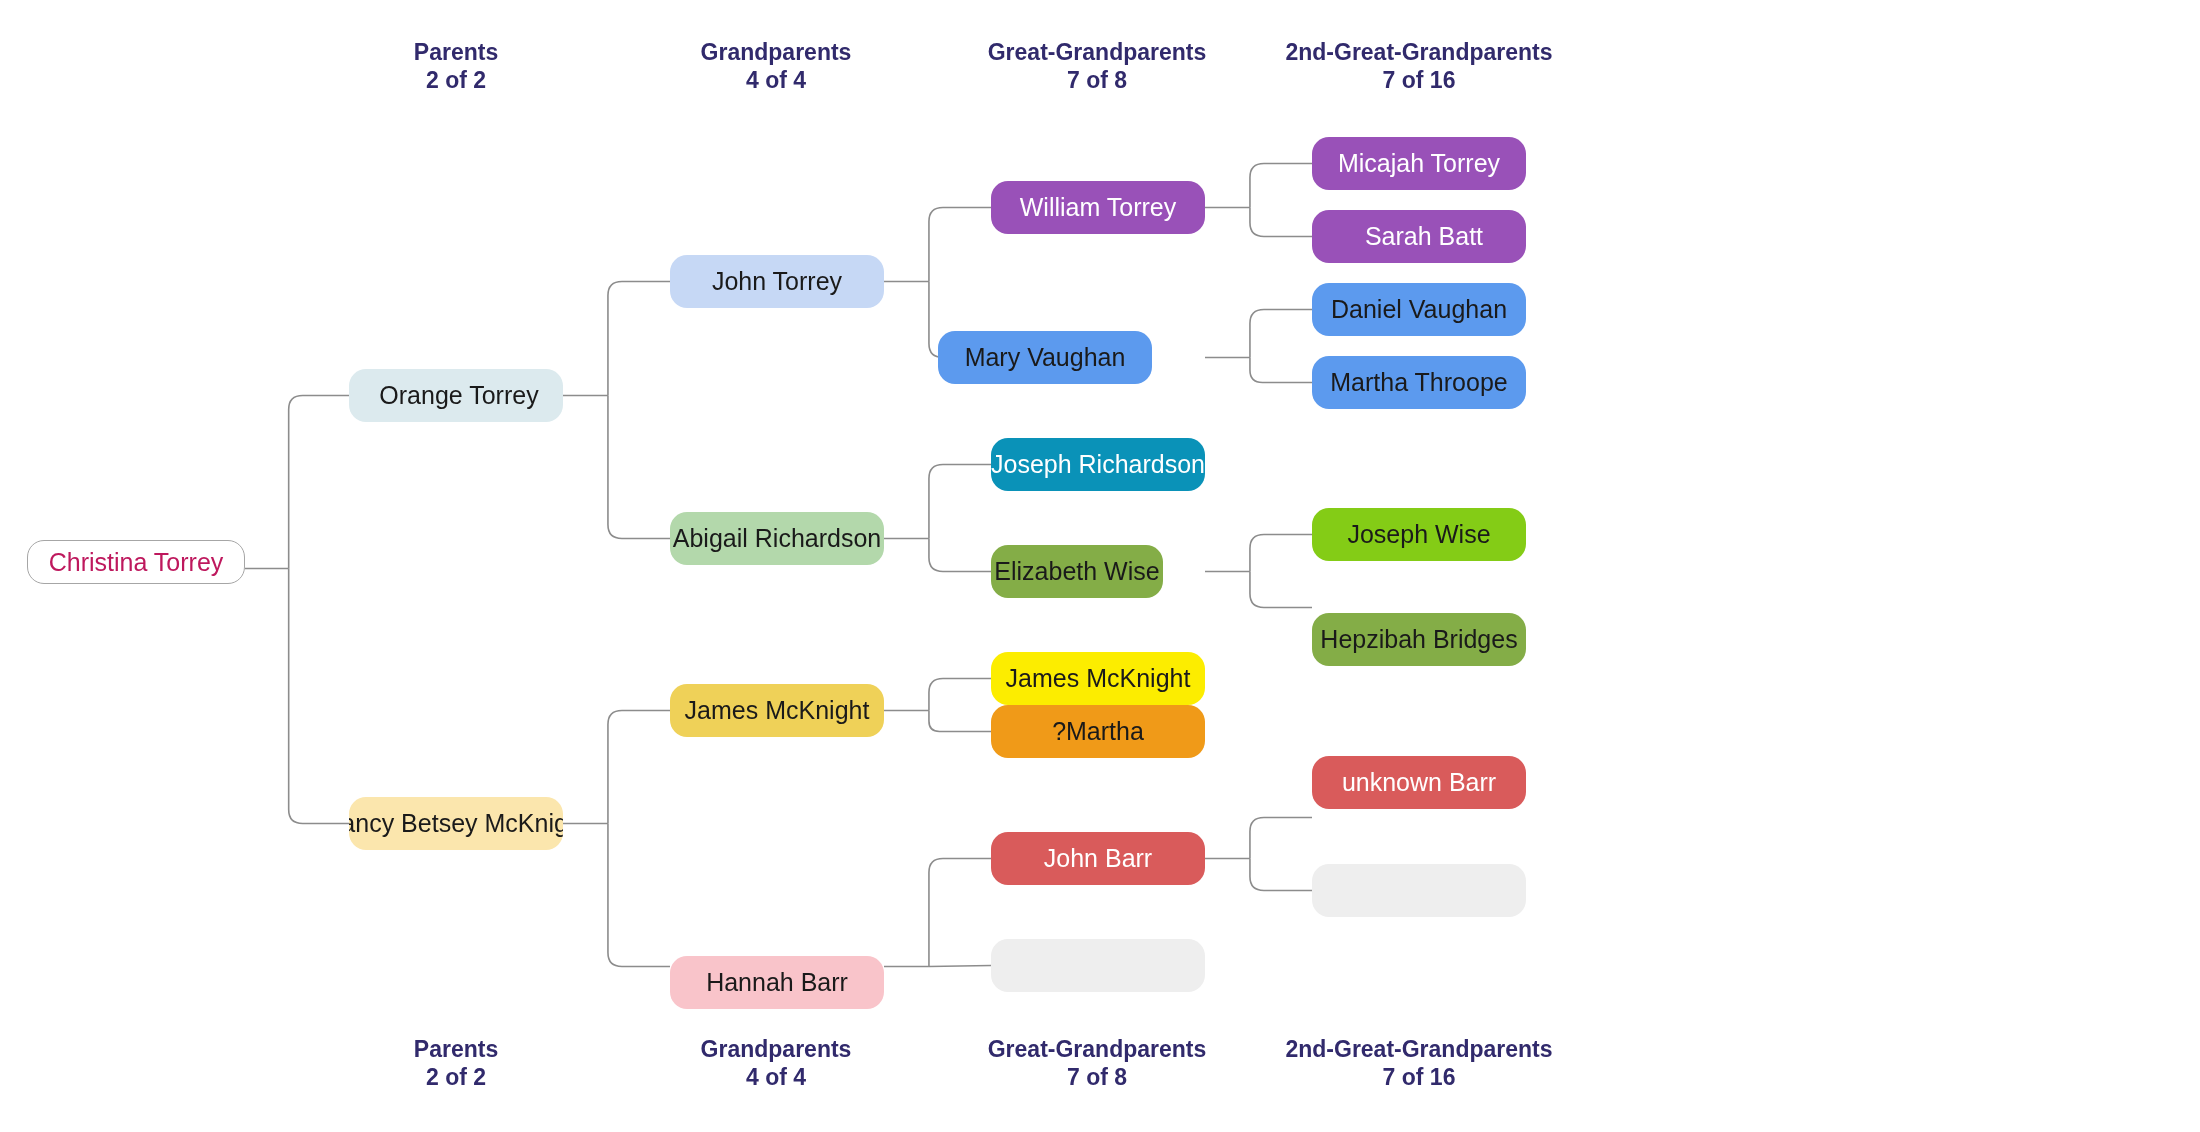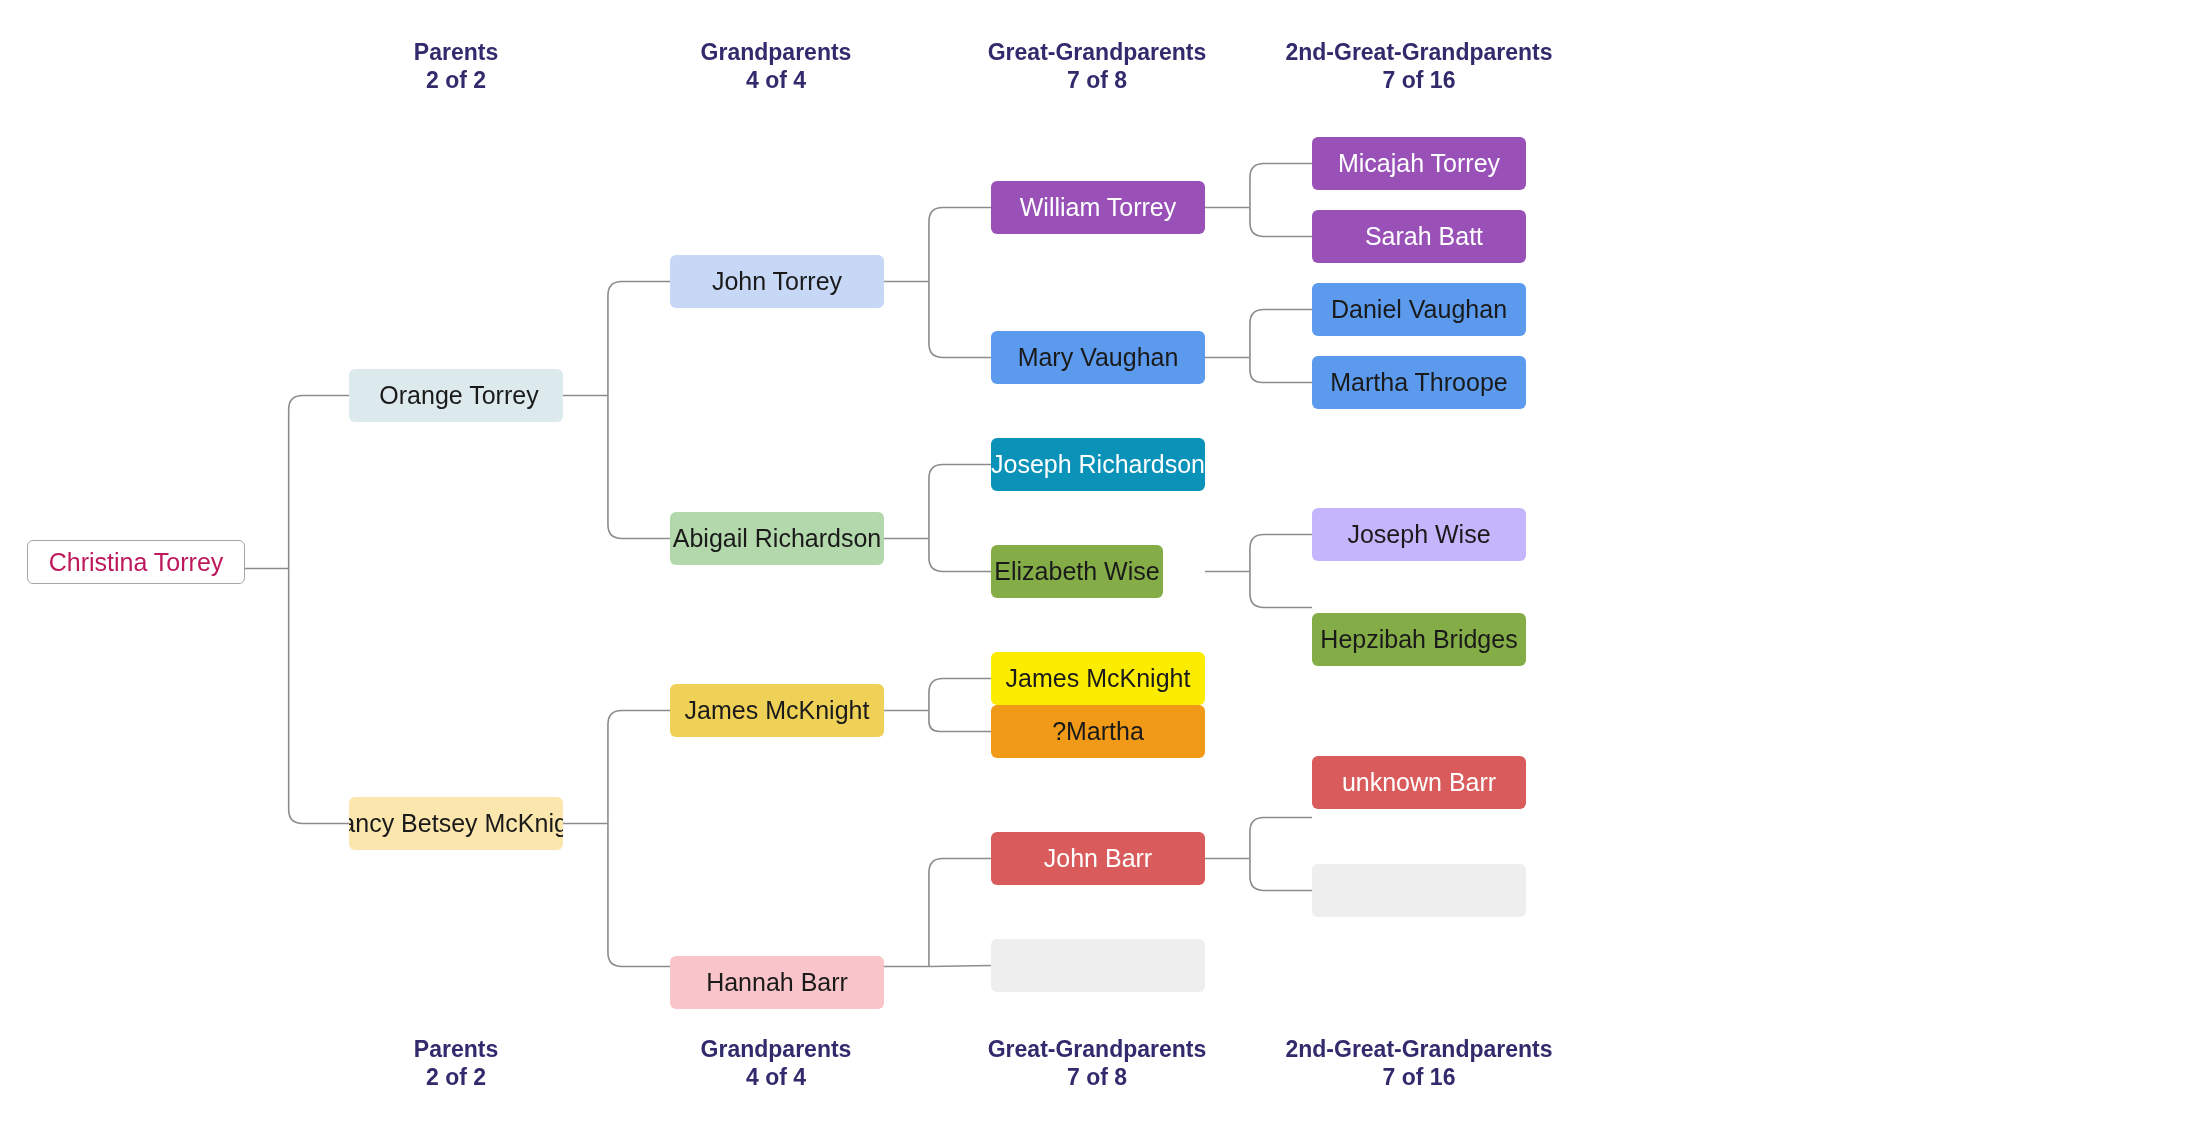--- a/index.html
+++ b/index.html
@@ -39,7 +39,7 @@
   .node {
     position: absolute;
     box-sizing: border-box;
-    border-radius: 6px;
+    border-radius: 17px;
     display: flex;
     align-items: center;
     justify-content: center;

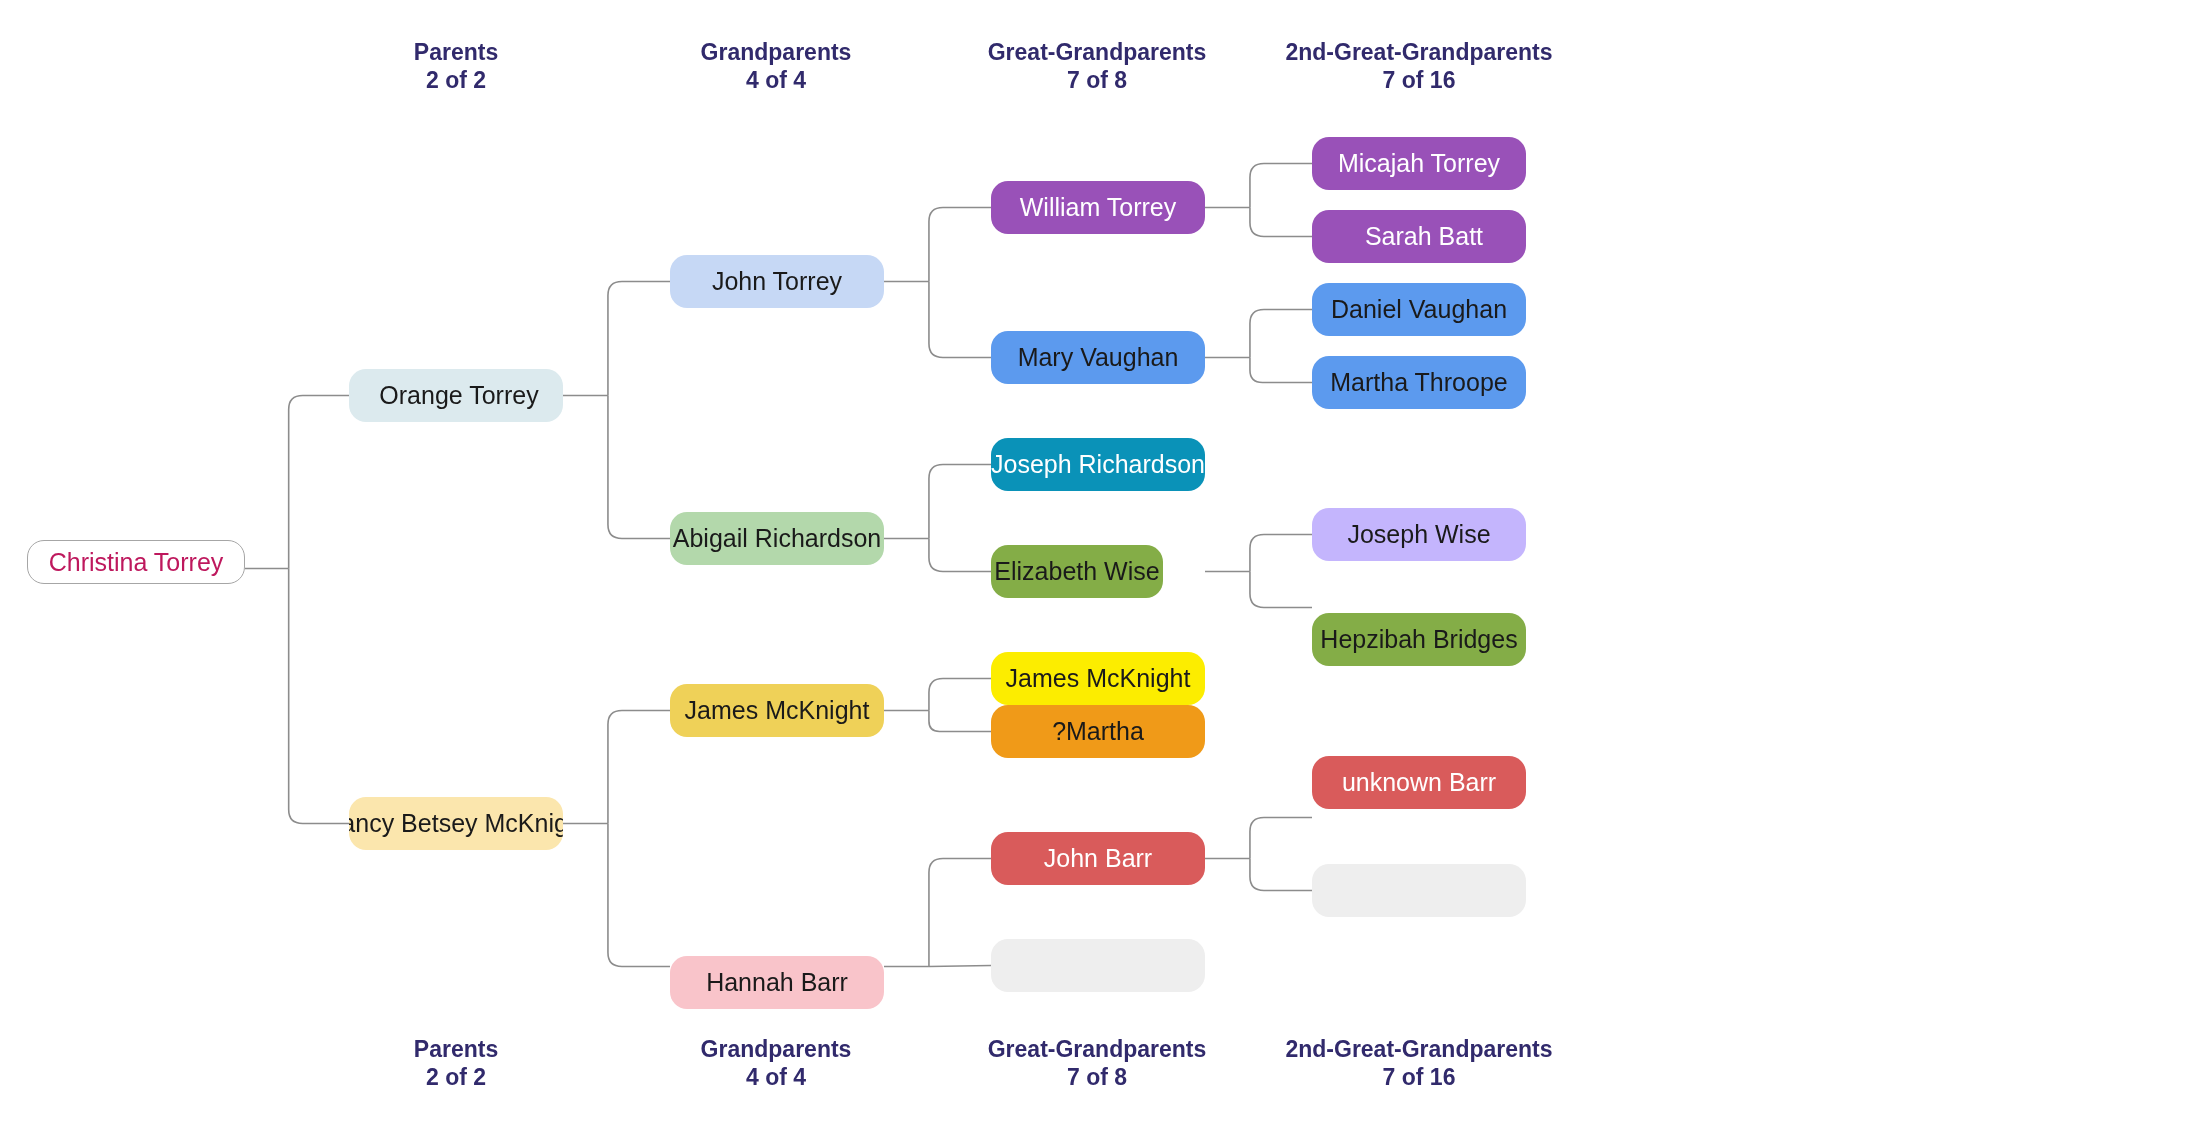--- a/index.html
+++ b/index.html
@@ -125,7 +125,7 @@
       <div class="node" style="left: 670px; top: 684px; width: 214px; height: 53px; background: rgb(239, 209, 88); color: rgb(26, 26, 26);">James McKnight</div>
       <div class="node" style="left: 670px; top: 940px; width: 214px; height: 53px; background: rgb(249, 196, 202); color: rgb(26, 26, 26); margin-top: 16px;">Hannah Barr</div>
       <div class="node light-text" style="left: 991px; top: 181px; width: 214px; height: 53px; background: rgb(153, 81, 184); color: rgb(255, 255, 255);">William Torrey</div>
-      <div class="node" style="left: 991px; top: 331px; width: 214px; height: 53px; background: rgb(92, 154, 238); color: rgb(26, 26, 26);">Mary Vaughan</div>
+      <div class="node" style="left: 938px; top: 331px; width: 214px; height: 53px; background: rgb(92, 154, 238); color: rgb(26, 26, 26);">Mary Vaughan</div>
       <div class="node light-text" style="left: 991px; top: 438px; width: 214px; height: 53px; background: rgb(10, 146, 184); color: rgb(255, 255, 255);">Joseph Richardson</div>
       <div class="node" style="left: 991px; top: 545px; width: 172px; height: 53px; background: rgb(132, 173, 71); color: rgb(26, 26, 26);">Elizabeth Wise</div>
       <div class="node" style="left: 991px; top: 652px; width: 214px; height: 53px; background: rgb(252, 237, 0); color: rgb(26, 26, 26);">James McKnight</div>

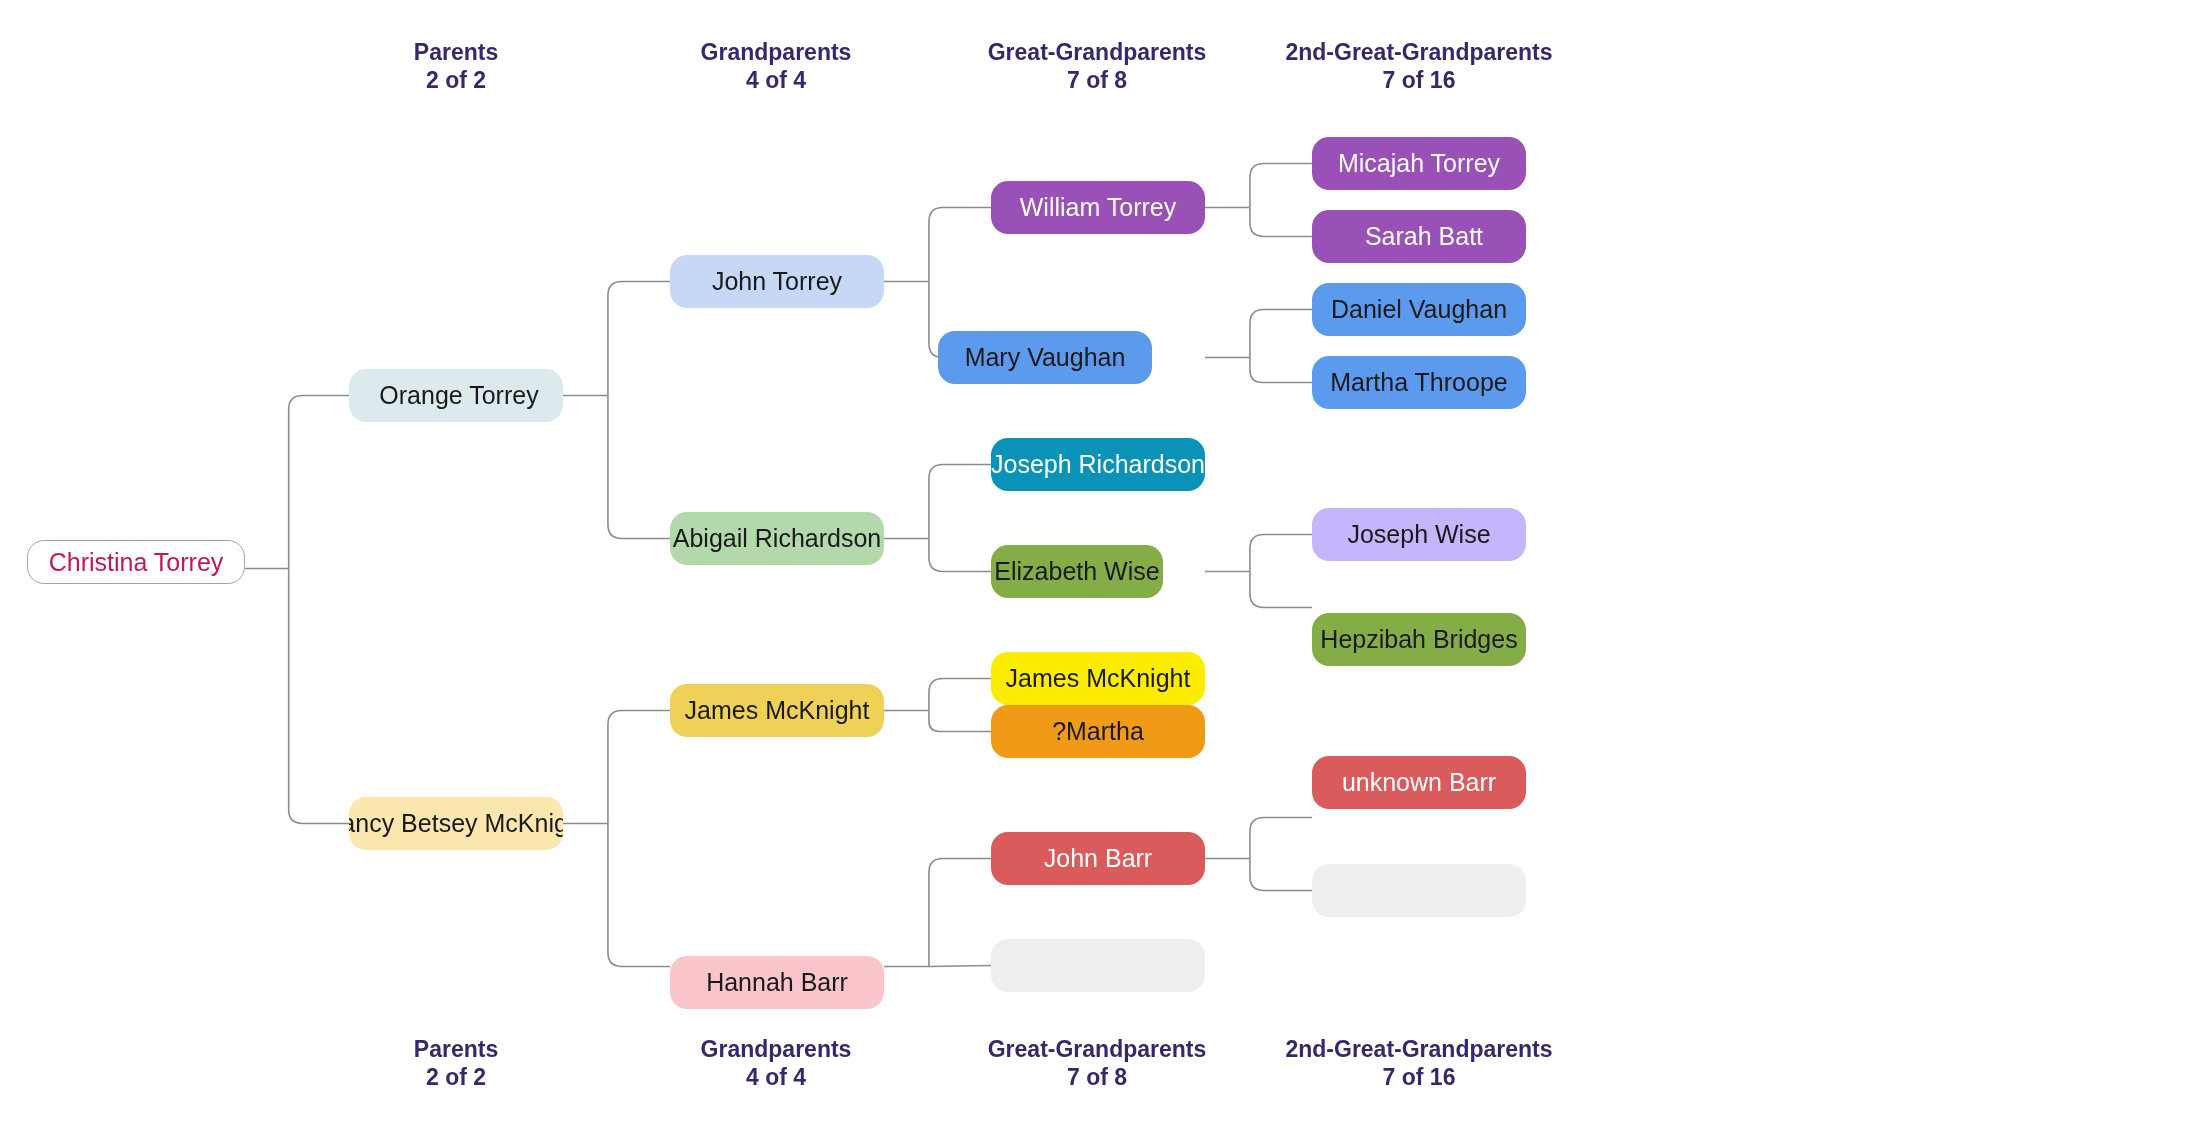--- a/index.html
+++ b/index.html
@@ -136,7 +136,7 @@
       <div class="node light-text" style="left: 1312px; top: 210px; width: 214px; height: 53px; background: rgb(153, 81, 184); color: rgb(255, 255, 255); padding-left: 20px;">Sarah Batt</div>
       <div class="node" style="left: 1312px; top: 283px; width: 214px; height: 53px; background: rgb(92, 154, 238); color: rgb(26, 26, 26);">Daniel Vaughan</div>
       <div class="node" style="left: 1312px; top: 356px; width: 214px; height: 53px; background: rgb(92, 154, 238); color: rgb(26, 26, 26);">Martha Throope</div>
-      <div class="node" style="left: 1312px; top: 508px; width: 214px; height: 53px; background: #c4b5fd; color: rgb(26, 26, 26);">Joseph Wise</div>
+      <div class="node" style="left: 1312px; top: 508px; width: 214px; height: 53px; background: #84cc16; color: rgb(26, 26, 26);">Joseph Wise</div>
       <div class="node" style="left: 1312px; top: 581px; width: 214px; height: 53px; background: rgb(132, 173, 71); color: rgb(26, 26, 26); margin-top: 32px;">Hepzibah Bridges</div>
       <div class="node light-text" style="left: 1312px; top: 756px; width: 214px; height: 53px; background: rgb(217, 91, 91); color: rgb(255, 255, 255);">unknown Barr</div>
       <div class="node empty" style="left: 1312px; top: 864px; width: 214px; height: 53px; background: rgb(238, 238, 238); color: rgb(26, 26, 26);"></div>

